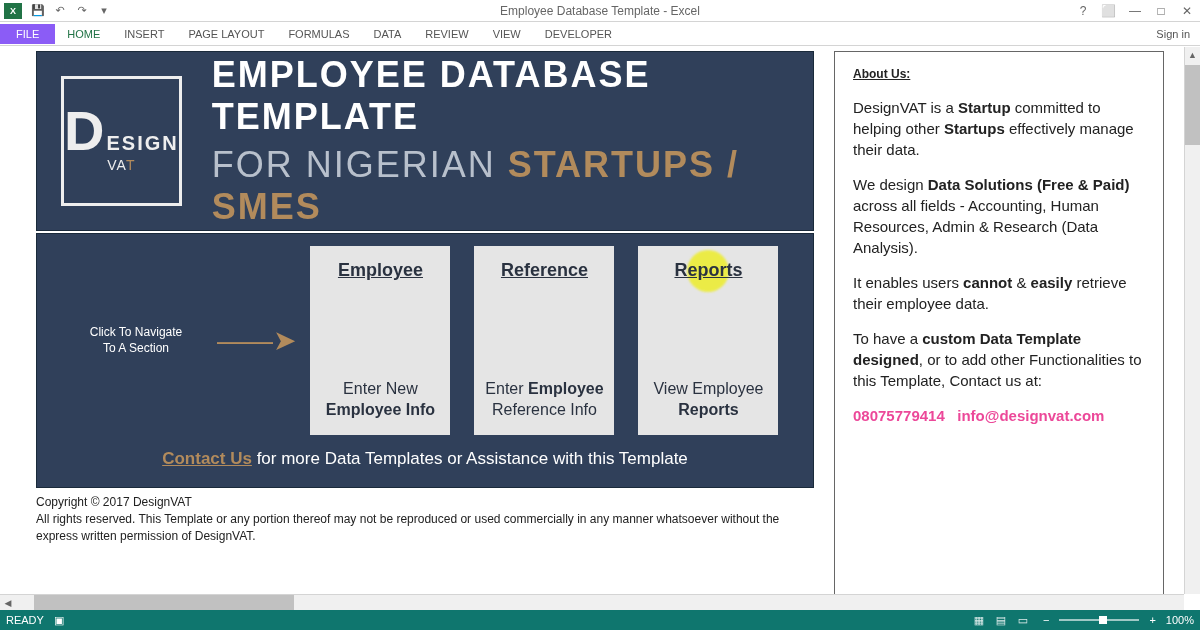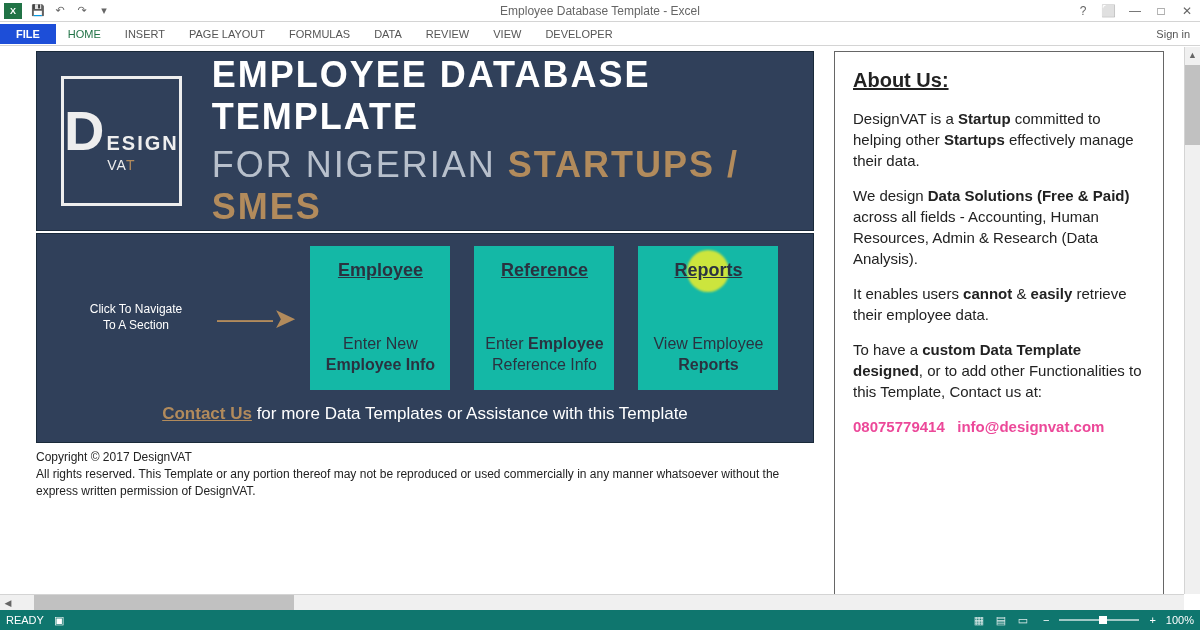--- a/index.html
+++ b/index.html
@@ -17,7 +17,7 @@
 
 .ribbon-tabs { height: 24px; display: flex; align-items: center; font-size: 11px; color: #555; padding-left: 0; border-bottom: 1px solid #d4d4d4; position: relative; }
 .tab { padding: 4px 12px; cursor: pointer; }
-.tab-file { background: #1d4ed8; color: #fff; padding: 4px 16px; font-weight: bold; }
+.tab-file { background: #8b5cf6; color: #fff; padding: 4px 16px; font-weight: normal; }
 .tab-active { color: #217346; }
 .signin { position: absolute; right: 10px; font-size: 11px; color: #555; }
 

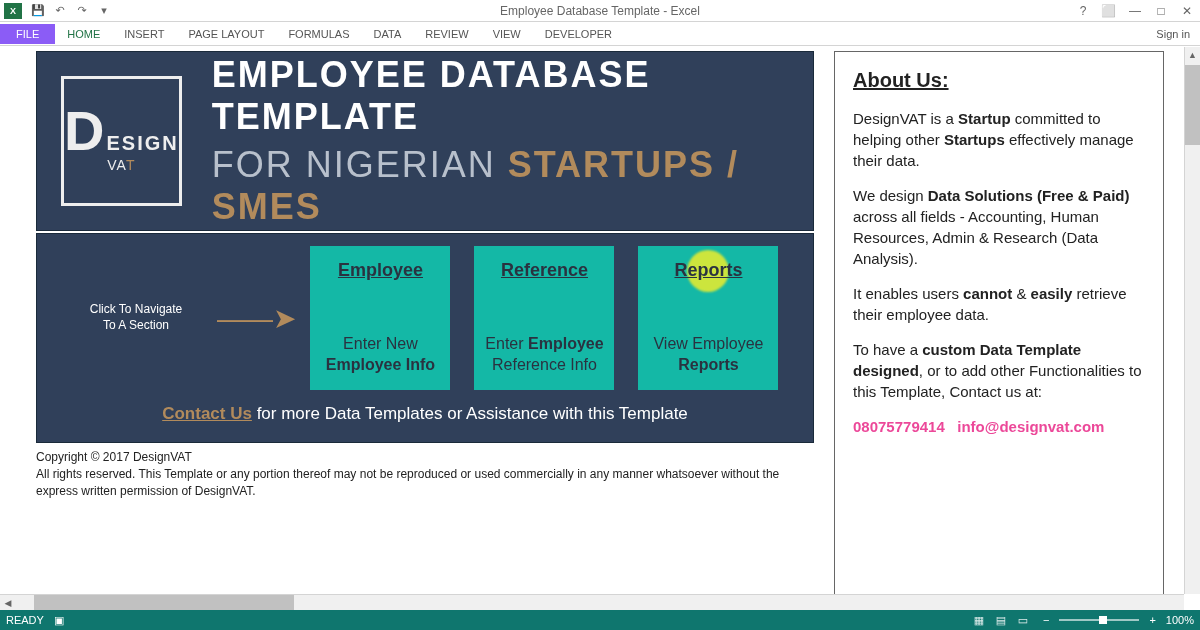--- a/index.html
+++ b/index.html
@@ -56,7 +56,7 @@
 
 
 .info-panel { width: 330px; border: 1px solid #666; padding: 14px 18px; font-family: 'Arial Narrow', sans-serif; font-size: 15px; color: #222; line-height: 1.4; }
-.info-title { font-weight: bold; text-decoration: underline; font-size: 20px; margin-bottom: 14px; }
+.info-title { font-weight: bold; text-decoration: underline; font-size: 12px; margin-bottom: 14px; }
 .info-panel p { margin-bottom: 14px; }
 .info-panel b { font-weight: bold; }
 .info-accent { color: #ec4899; font-weight: bold; }

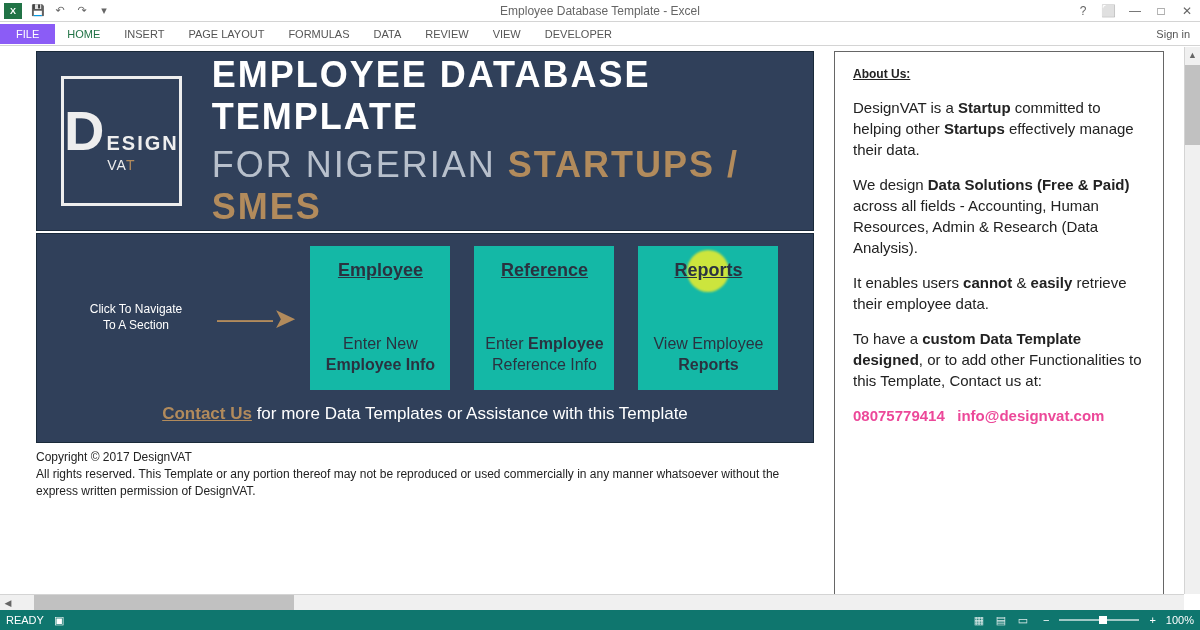--- a/index.html
+++ b/index.html
@@ -43,7 +43,7 @@
 .nav-hint { color: #fff; font-family: 'Arial Narrow', sans-serif; font-size: 12px; width: 150px; text-align: center; line-height: 1.3; }
 .arrow { color: #b28b5c; font-size: 28px; margin-left: -8px; }
 .cards { display: flex; gap: 24px; }
-.card { background: #14b8a6; width: 140px; height: 144px; display: flex; flex-direction: column; align-items: center; justify-content: space-between; padding: 14px 8px; font-family: 'Arial Narrow', sans-serif; cursor: pointer; }
+.card { background: #e5e5e5; width: 140px; height: 189px; display: flex; flex-direction: column; align-items: center; justify-content: space-between; padding: 14px 8px; font-family: 'Arial Narrow', sans-serif; cursor: pointer; }
 .card-title { font-size: 18px; color: #2a3240; text-decoration: underline; font-weight: bold; position: relative; }
 .card-desc { font-size: 16px; color: #2a3240; text-align: center; line-height: 1.3; }
 .highlight-dot { position: absolute; width: 42px; height: 42px; background: #eded2b; border-radius: 50%; top: -10px; left: 50%; transform: translateX(-50%); z-index: 0; opacity: 0.85; filter: blur(1px); }

